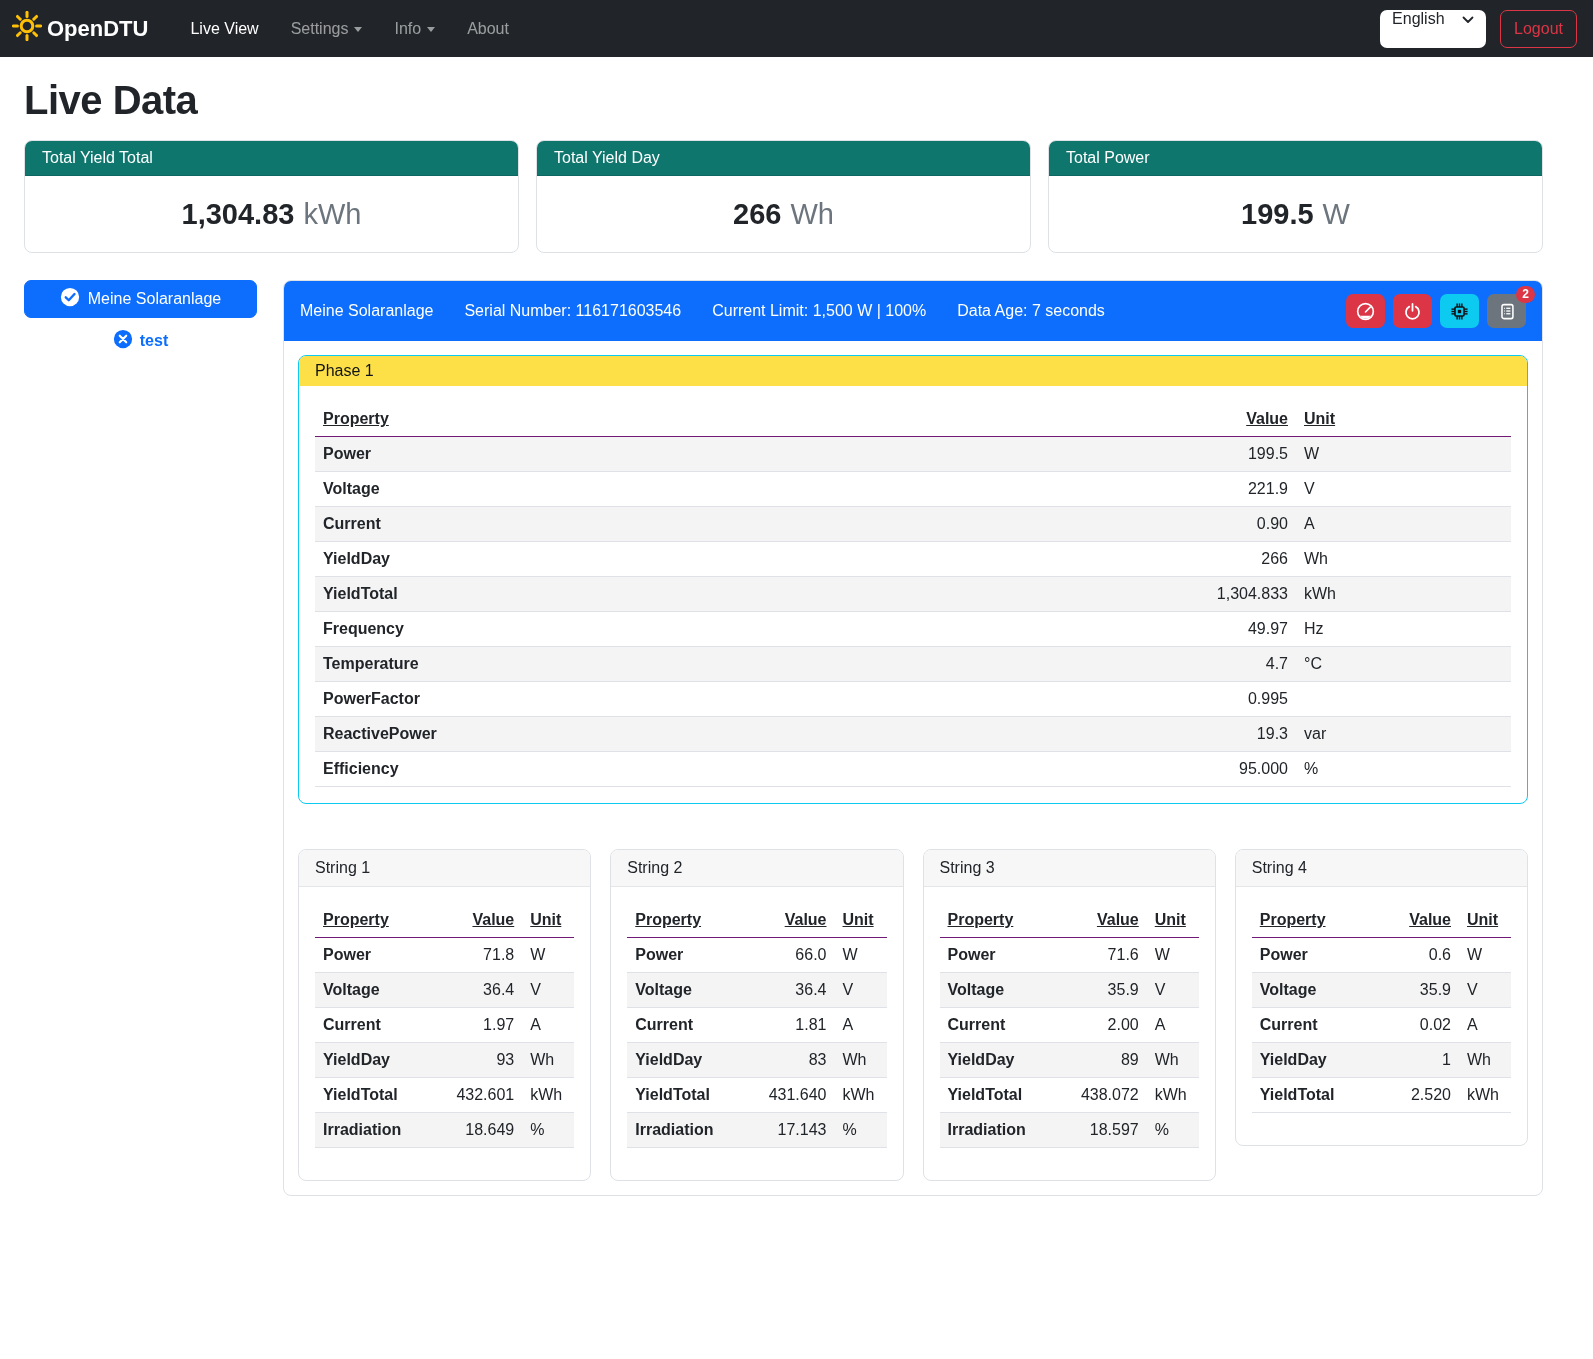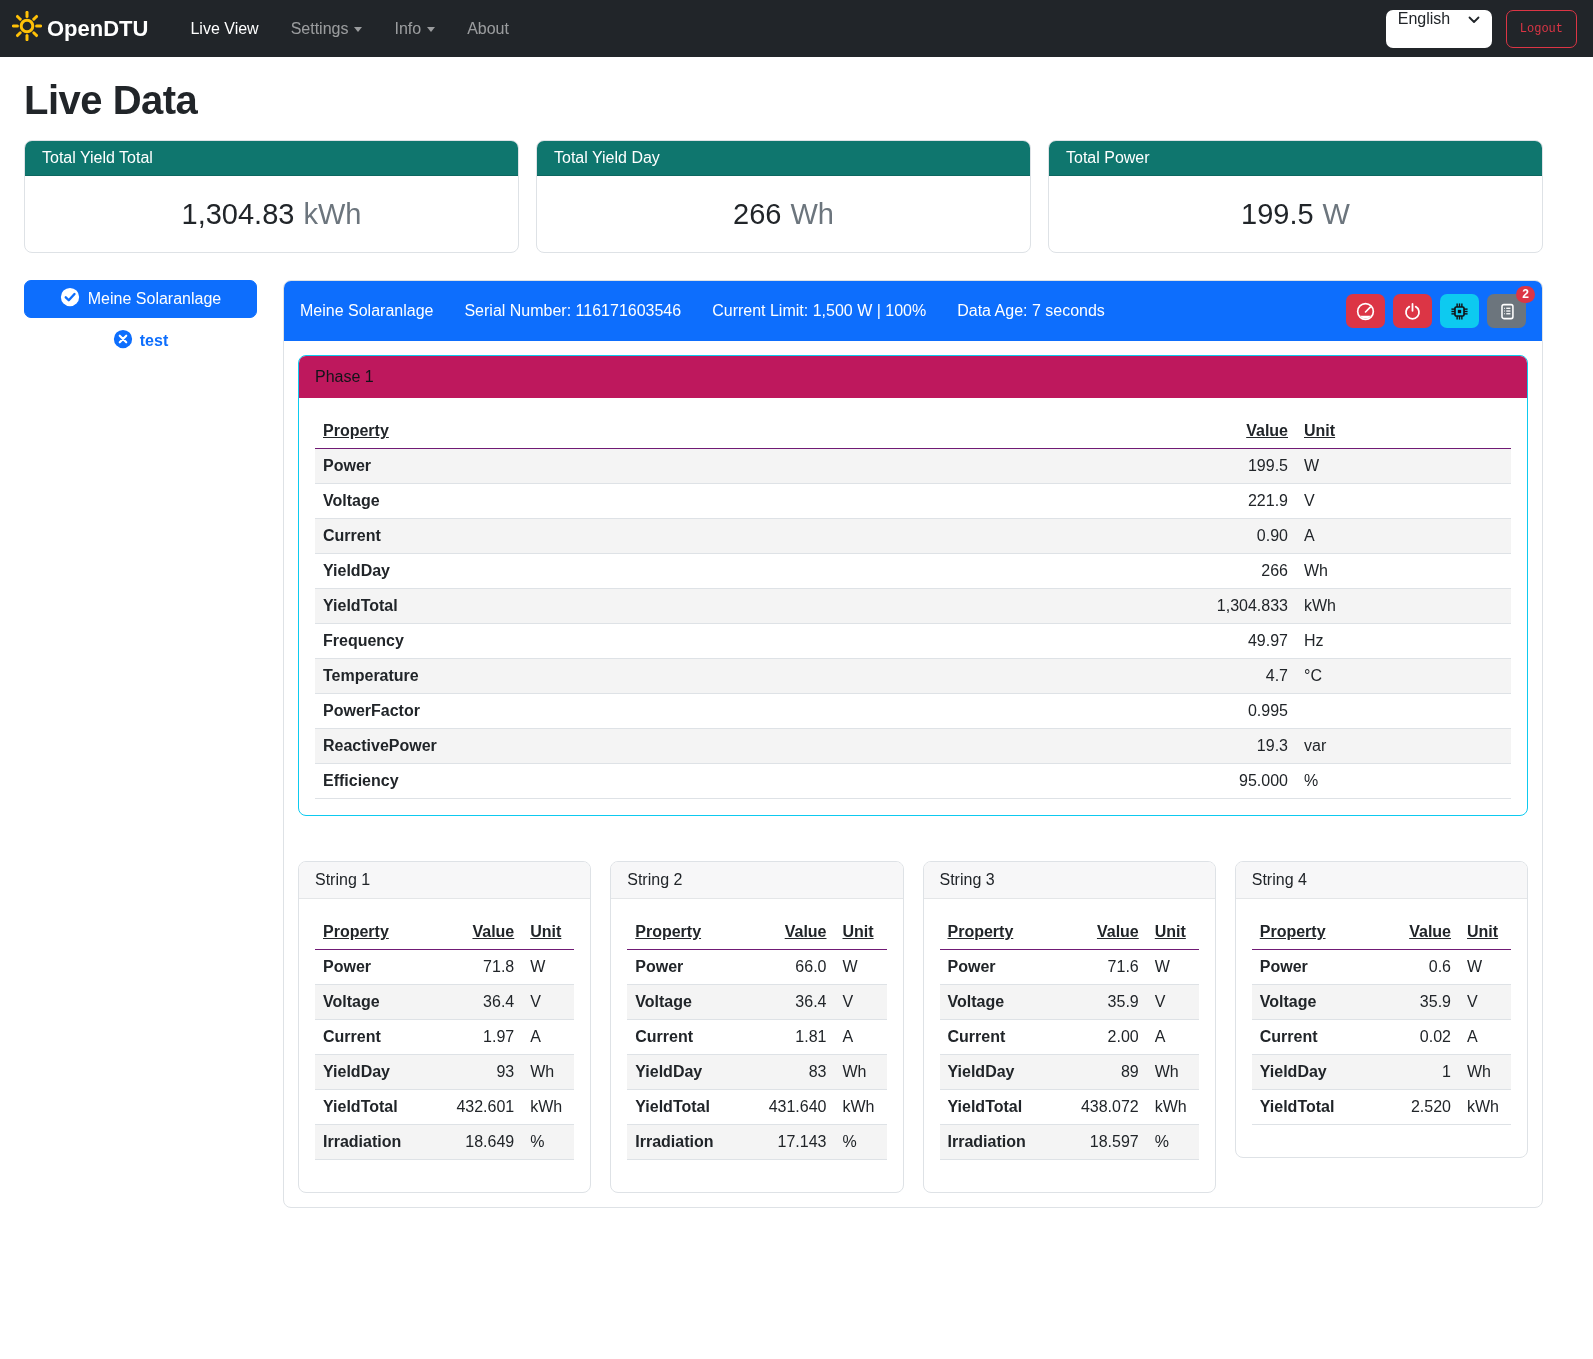--- a/index.html
+++ b/index.html
@@ -29,8 +29,8 @@
   }
   .btn-outline-danger {
     background: transparent; border: 1px solid #dc3545; color: #dc3545;
-    border-radius: 7px; height: 38px; padding: 0 13px; font-size: 12px; cursor: pointer;
-    font-family: Liberation Mono, monospace;
+    border-radius: 7px; height: 38px; padding: 0 13px; font-size: 16px; cursor: pointer;
+    font-family: Liberation Sans, sans-serif;
   }
 
   

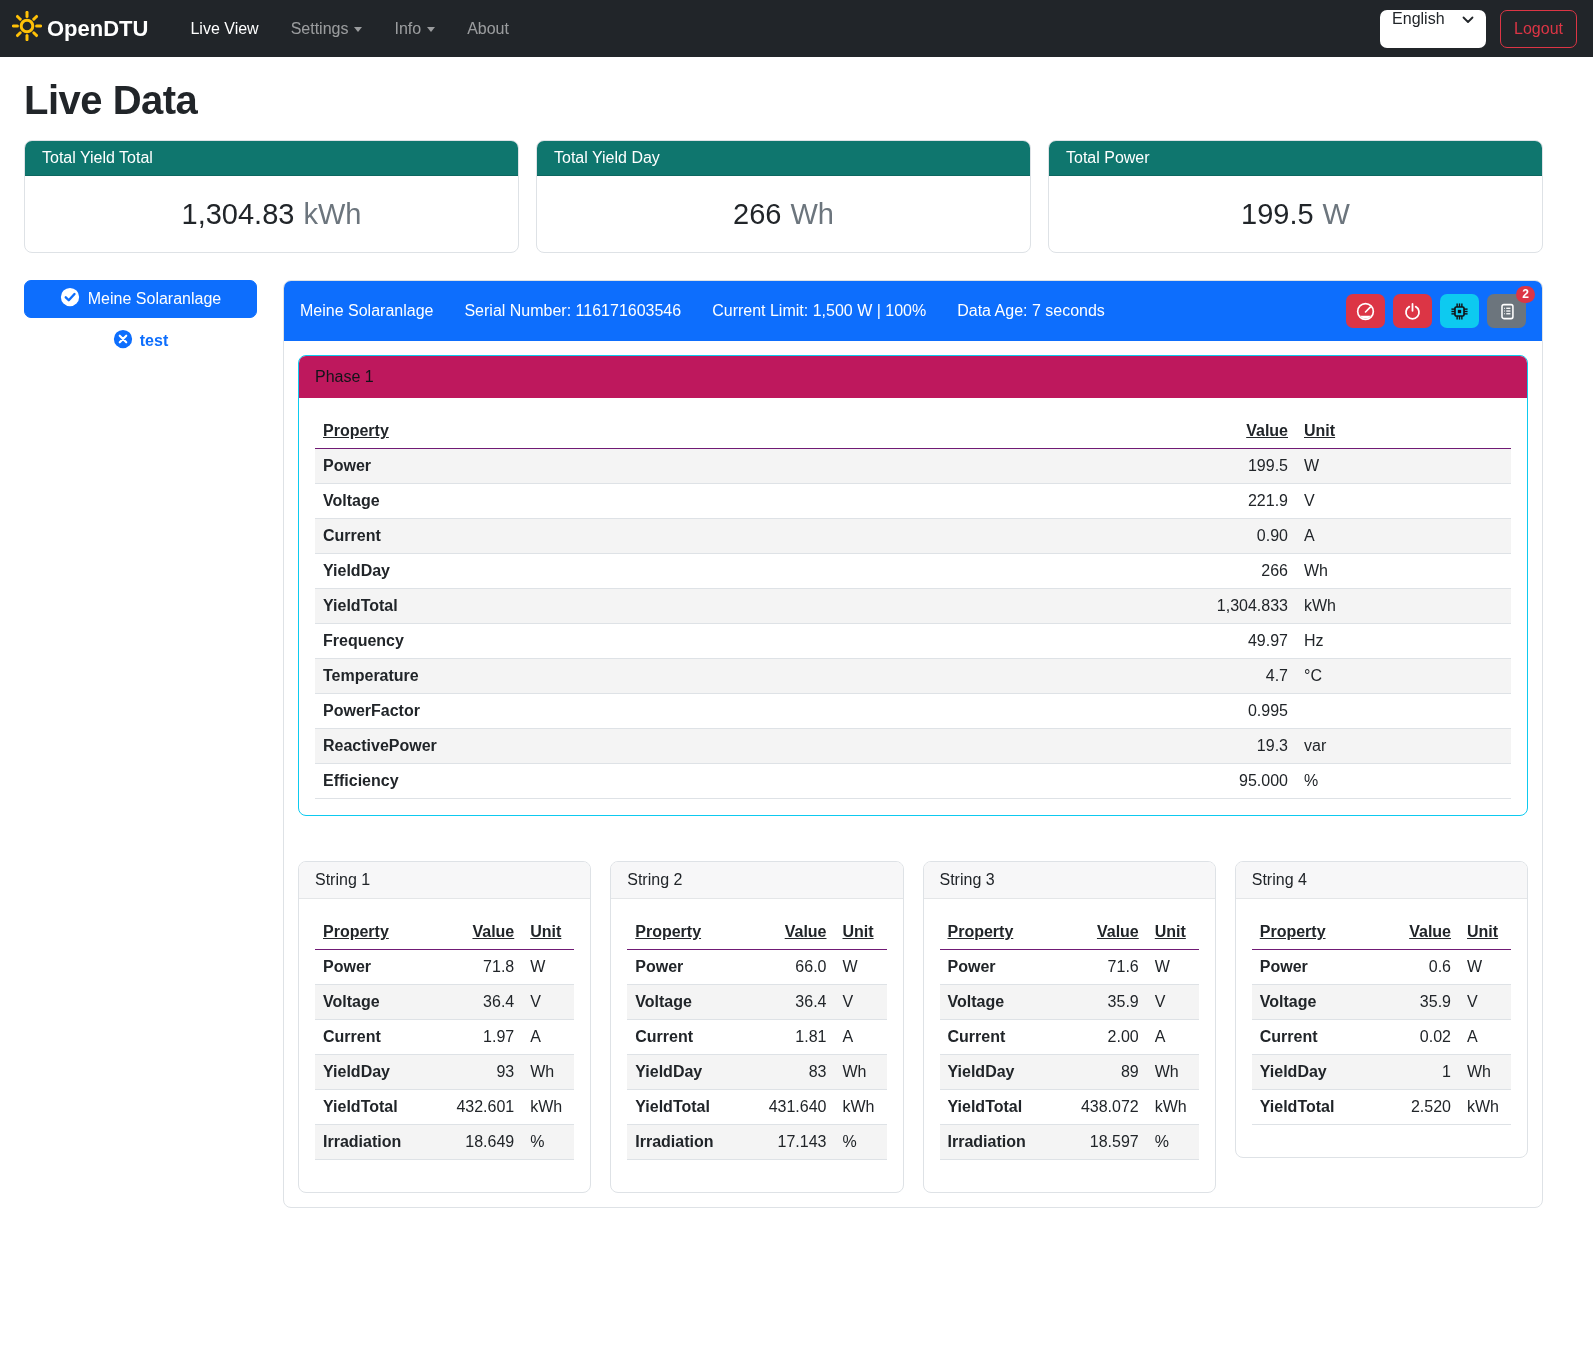--- a/index.html
+++ b/index.html
@@ -45,7 +45,7 @@
     border-bottom: 1px solid rgba(0,0,0,.125);
   }
   .summary-card .card-body { height: 76px; display: flex; align-items: center; justify-content: center; gap: 9px; }
-  .summary-value { font-size: 29px; font-weight: 400; color: #212529; }
+  .summary-value { font-size: 29px; font-weight: 700; color: #212529; }
   .summary-unit { font-size: 29px; font-weight: 500; color: #6c757d; }
 
   

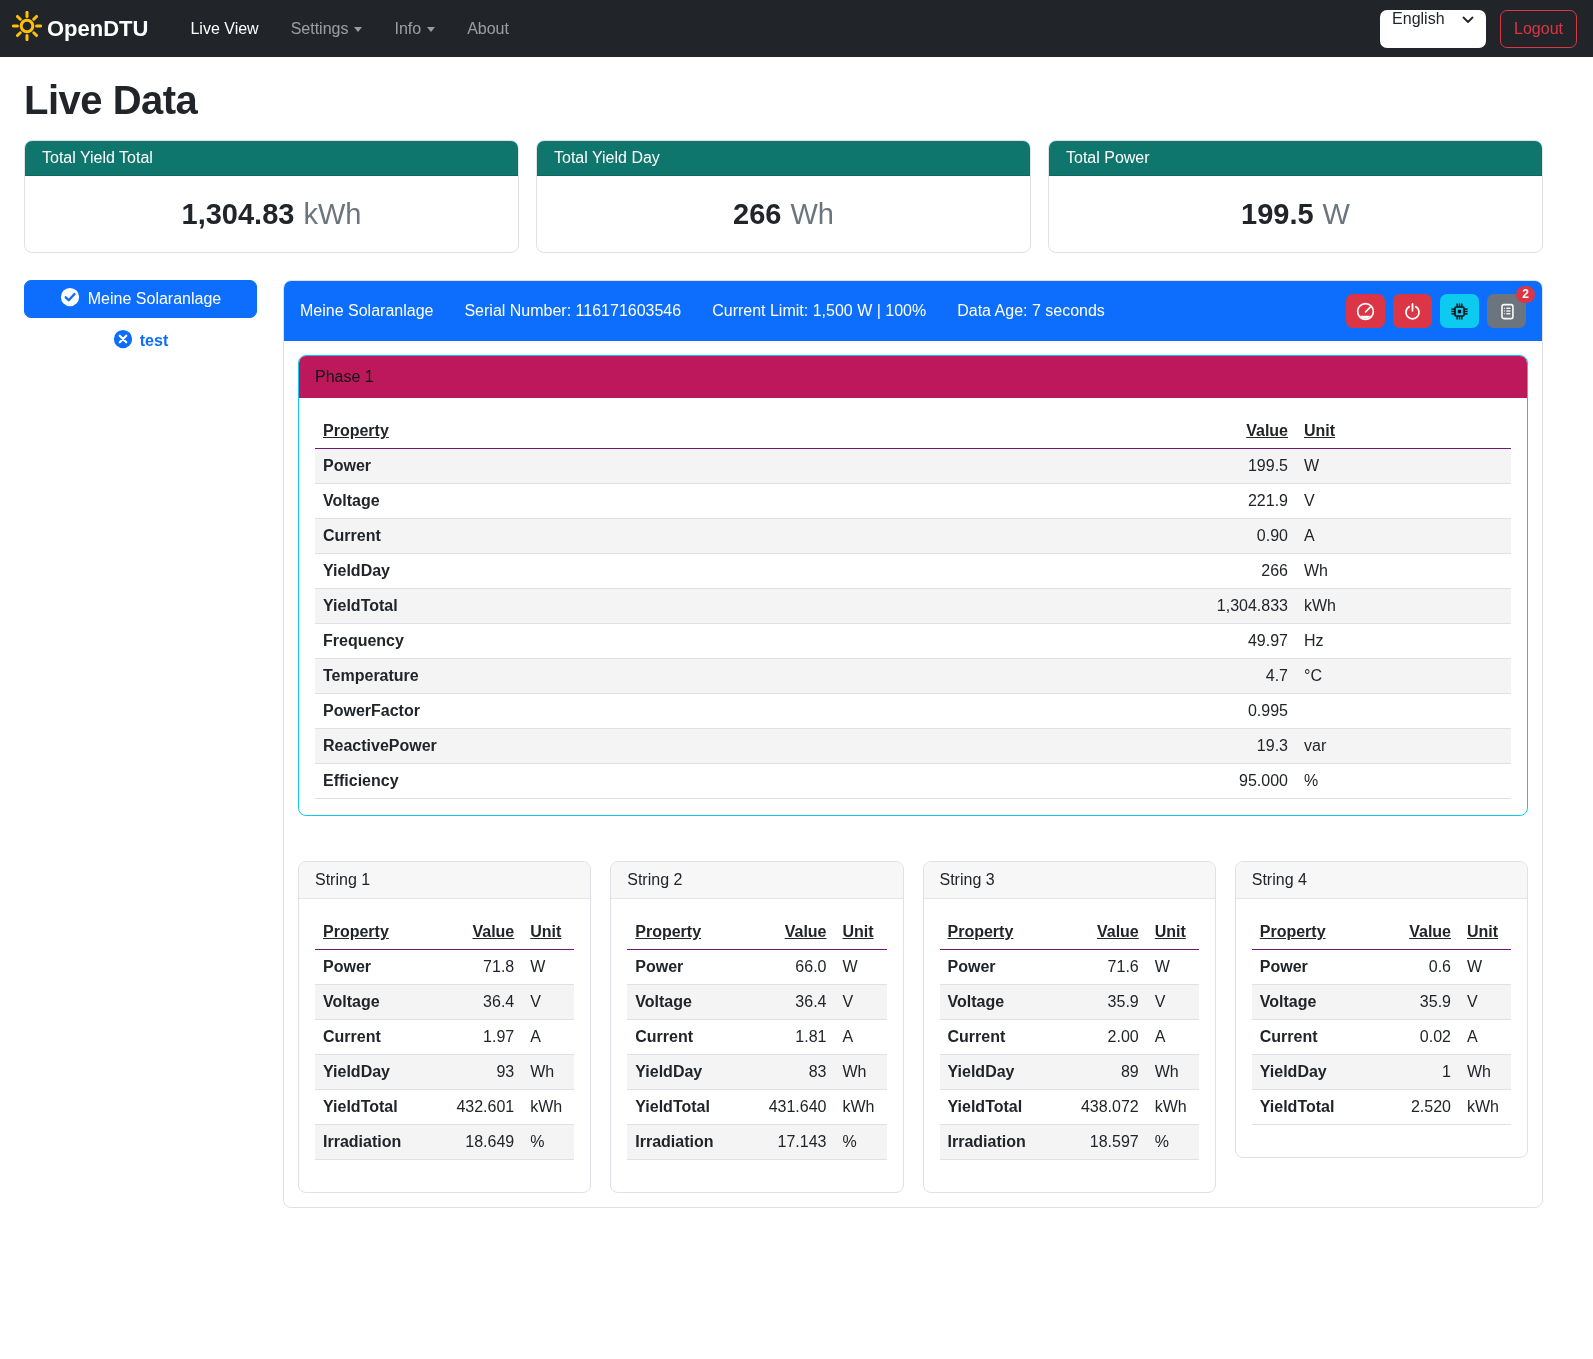--- a/index.html
+++ b/index.html
@@ -84,7 +84,7 @@
 
   
   .phase-card { border: 1px solid #0dcaf0; border-radius: 8px; margin-bottom: 15px; }
-  .phase-header { background: #be185d; color: #101418; padding: 12px 16px; border-radius: 7px 7px 0 0; }
+  .phase-header { background: #fde047; color: #101418; padding: 6px 16px; border-radius: 7px 7px 0 0; }
   .phase-body { padding: 16px 16px 0 16px; }
 
   

